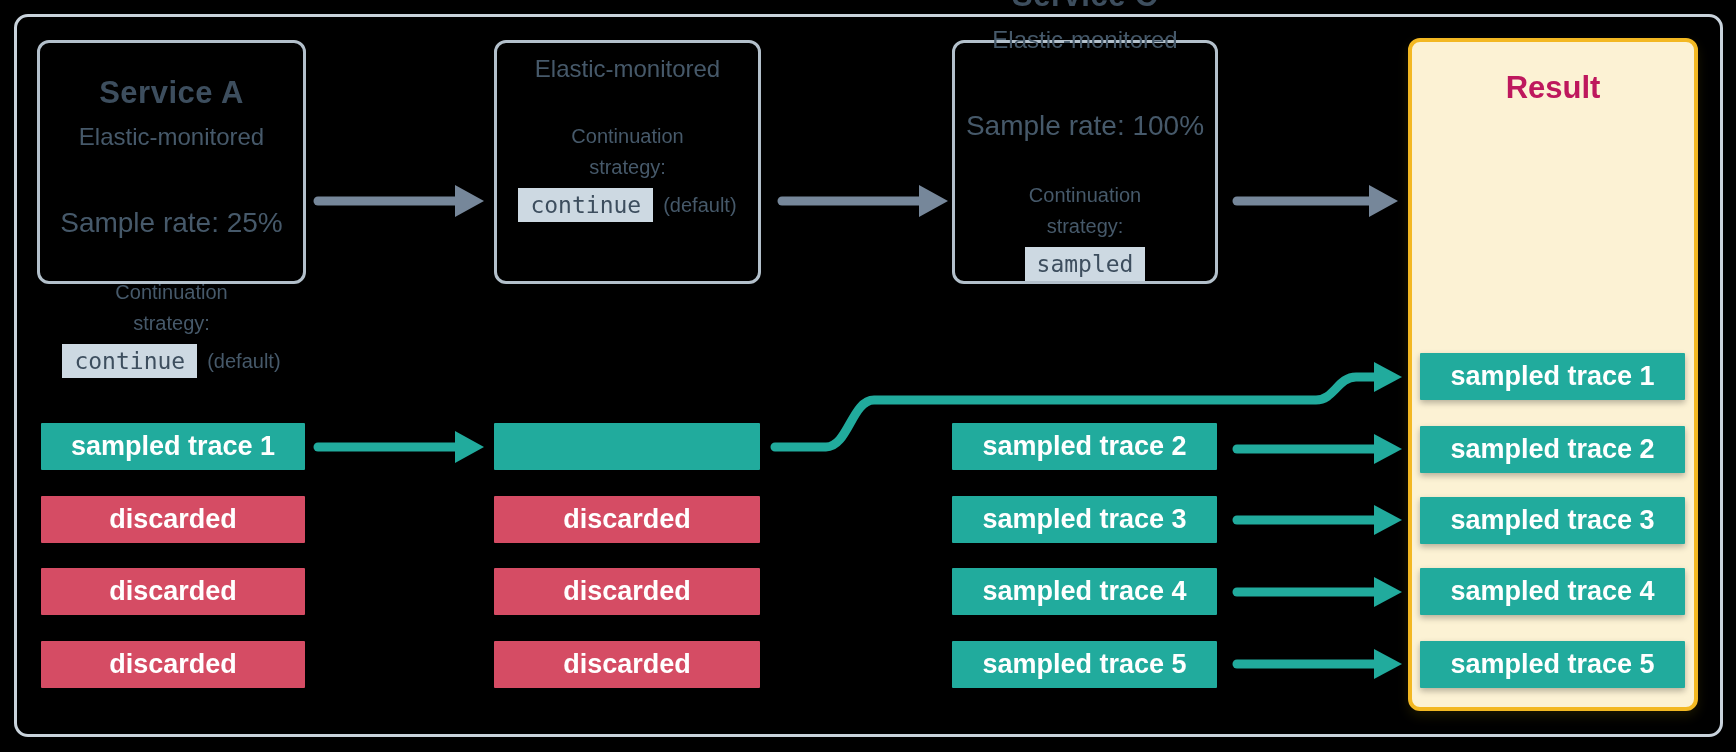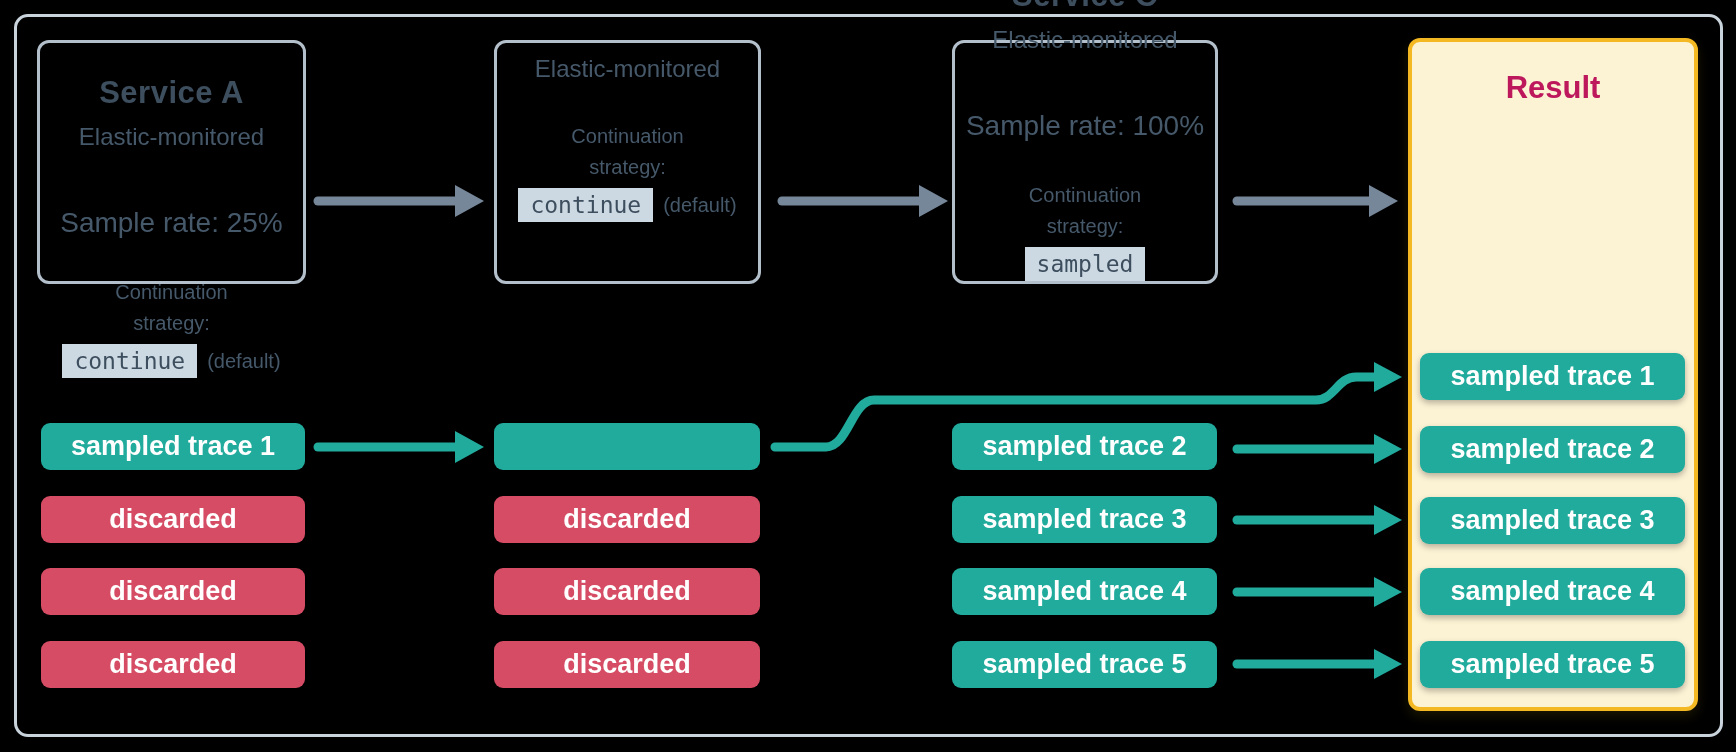--- a/index.html
+++ b/index.html
@@ -33,7 +33,7 @@
           border:4px solid var(--yellow);border-radius:12px;box-shadow:0 5px 12px rgba(60,50,0,.45);}
   .result-title{margin-top:28px;text-align:center;font-size:31px;font-weight:bold;color:#be185d;}
   
-  .trace{position:absolute;height:47px;border-radius:9px;display:flex;align-items:center;
+  .trace{position:absolute;height:47px;border-radius:1px;display:flex;align-items:center;
          justify-content:center;color:#fff;font-size:27px;font-weight:600;
          box-shadow:0 3px 6px rgba(0,0,0,.28);}
   .trace.sampled{background:var(--teal);}

